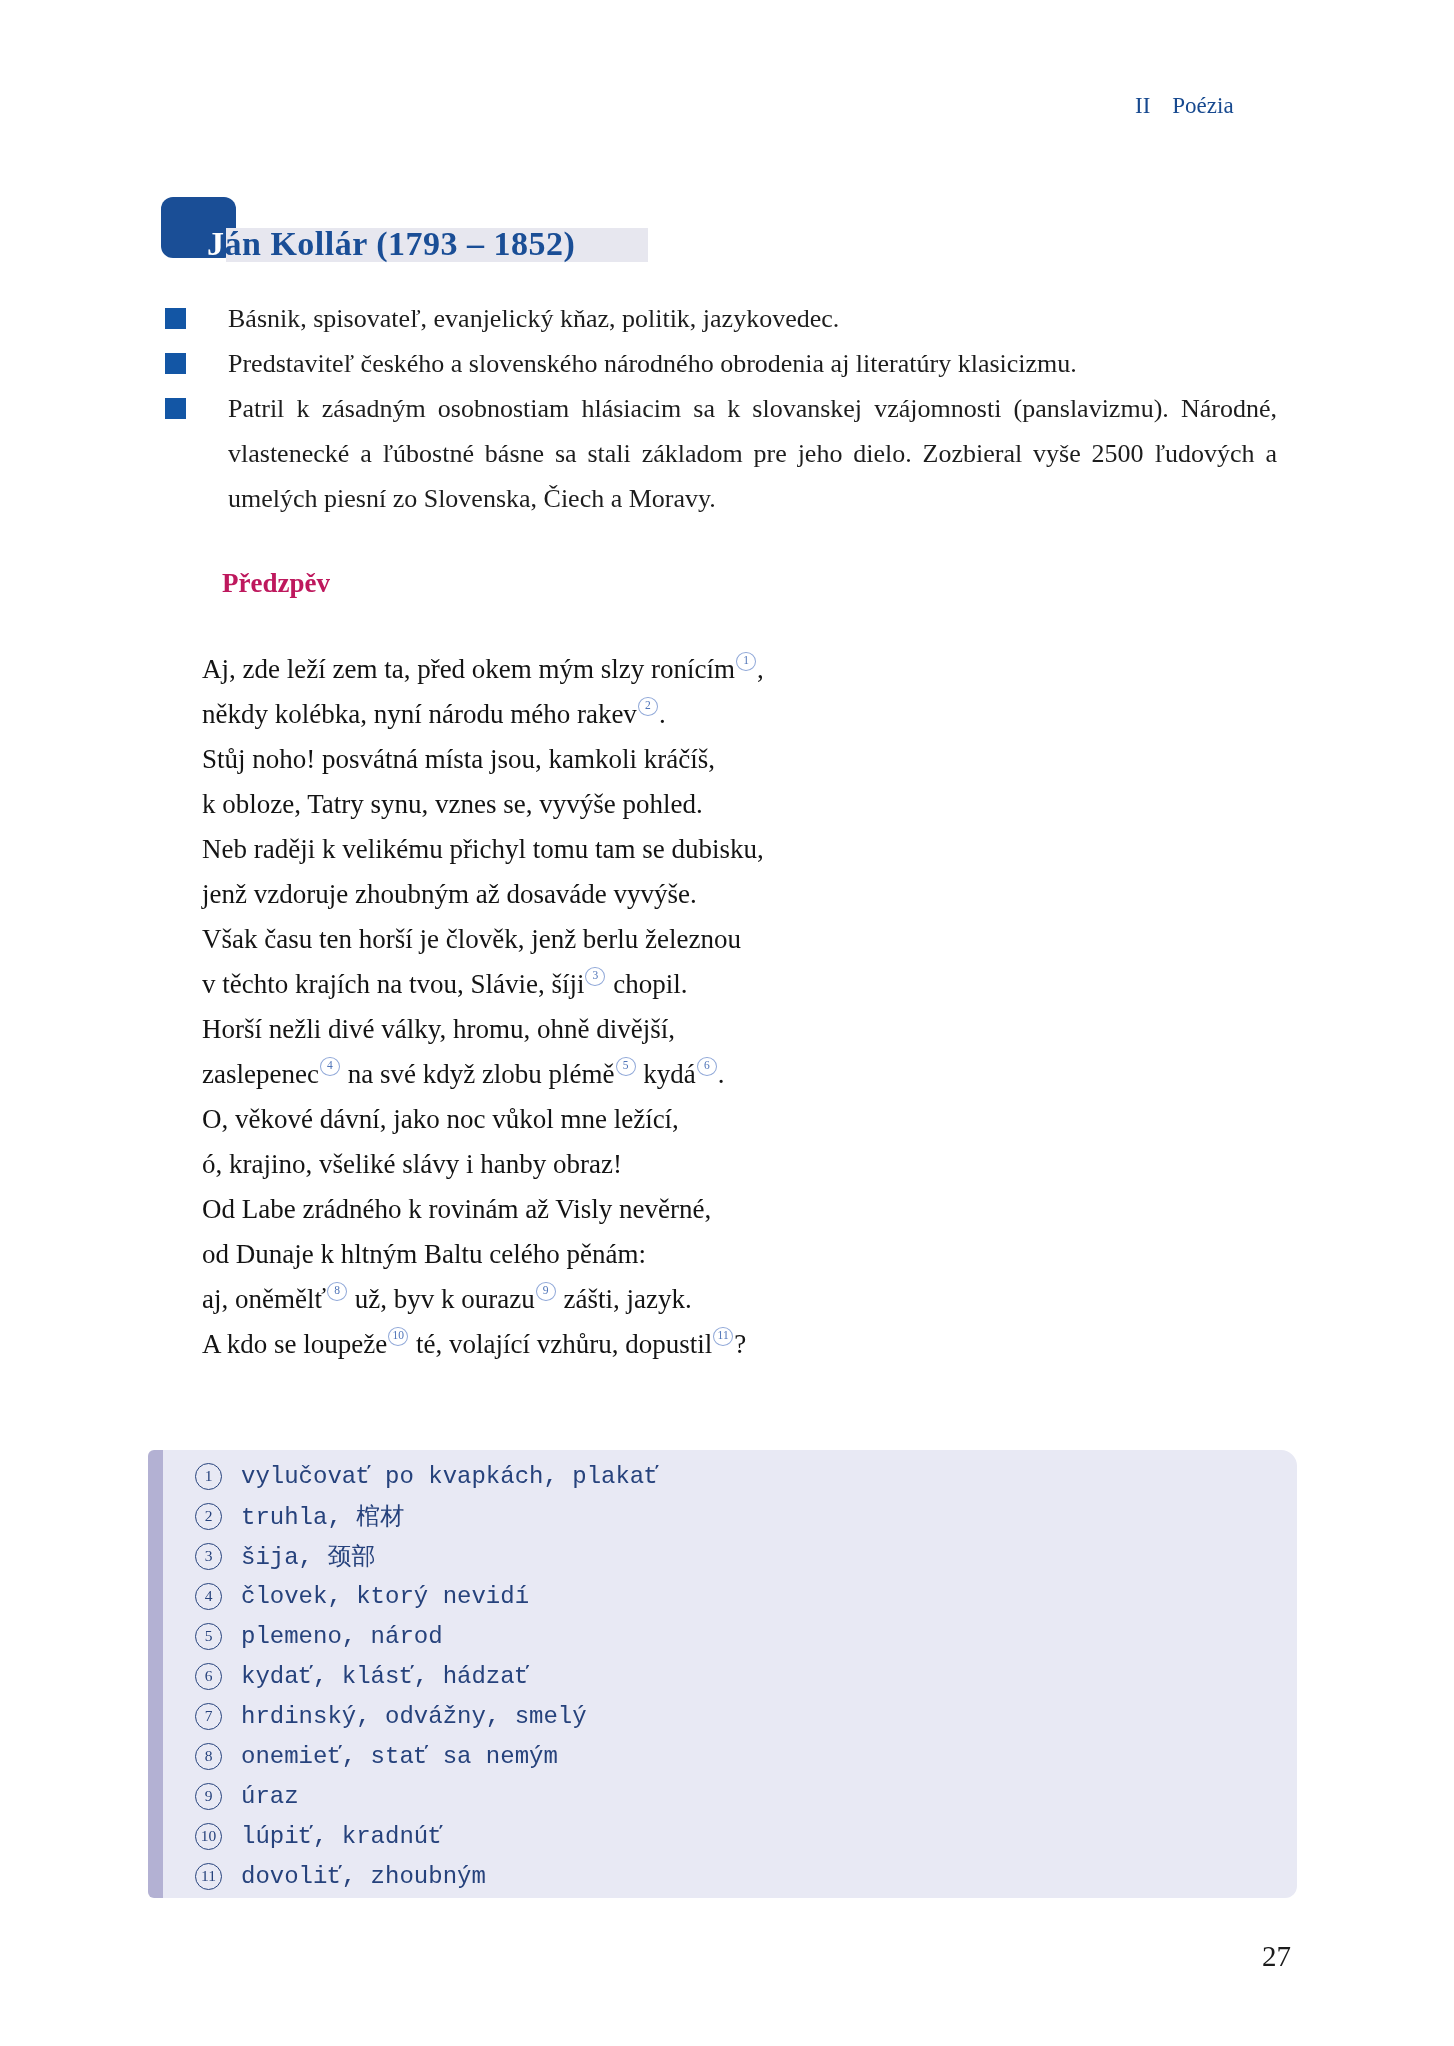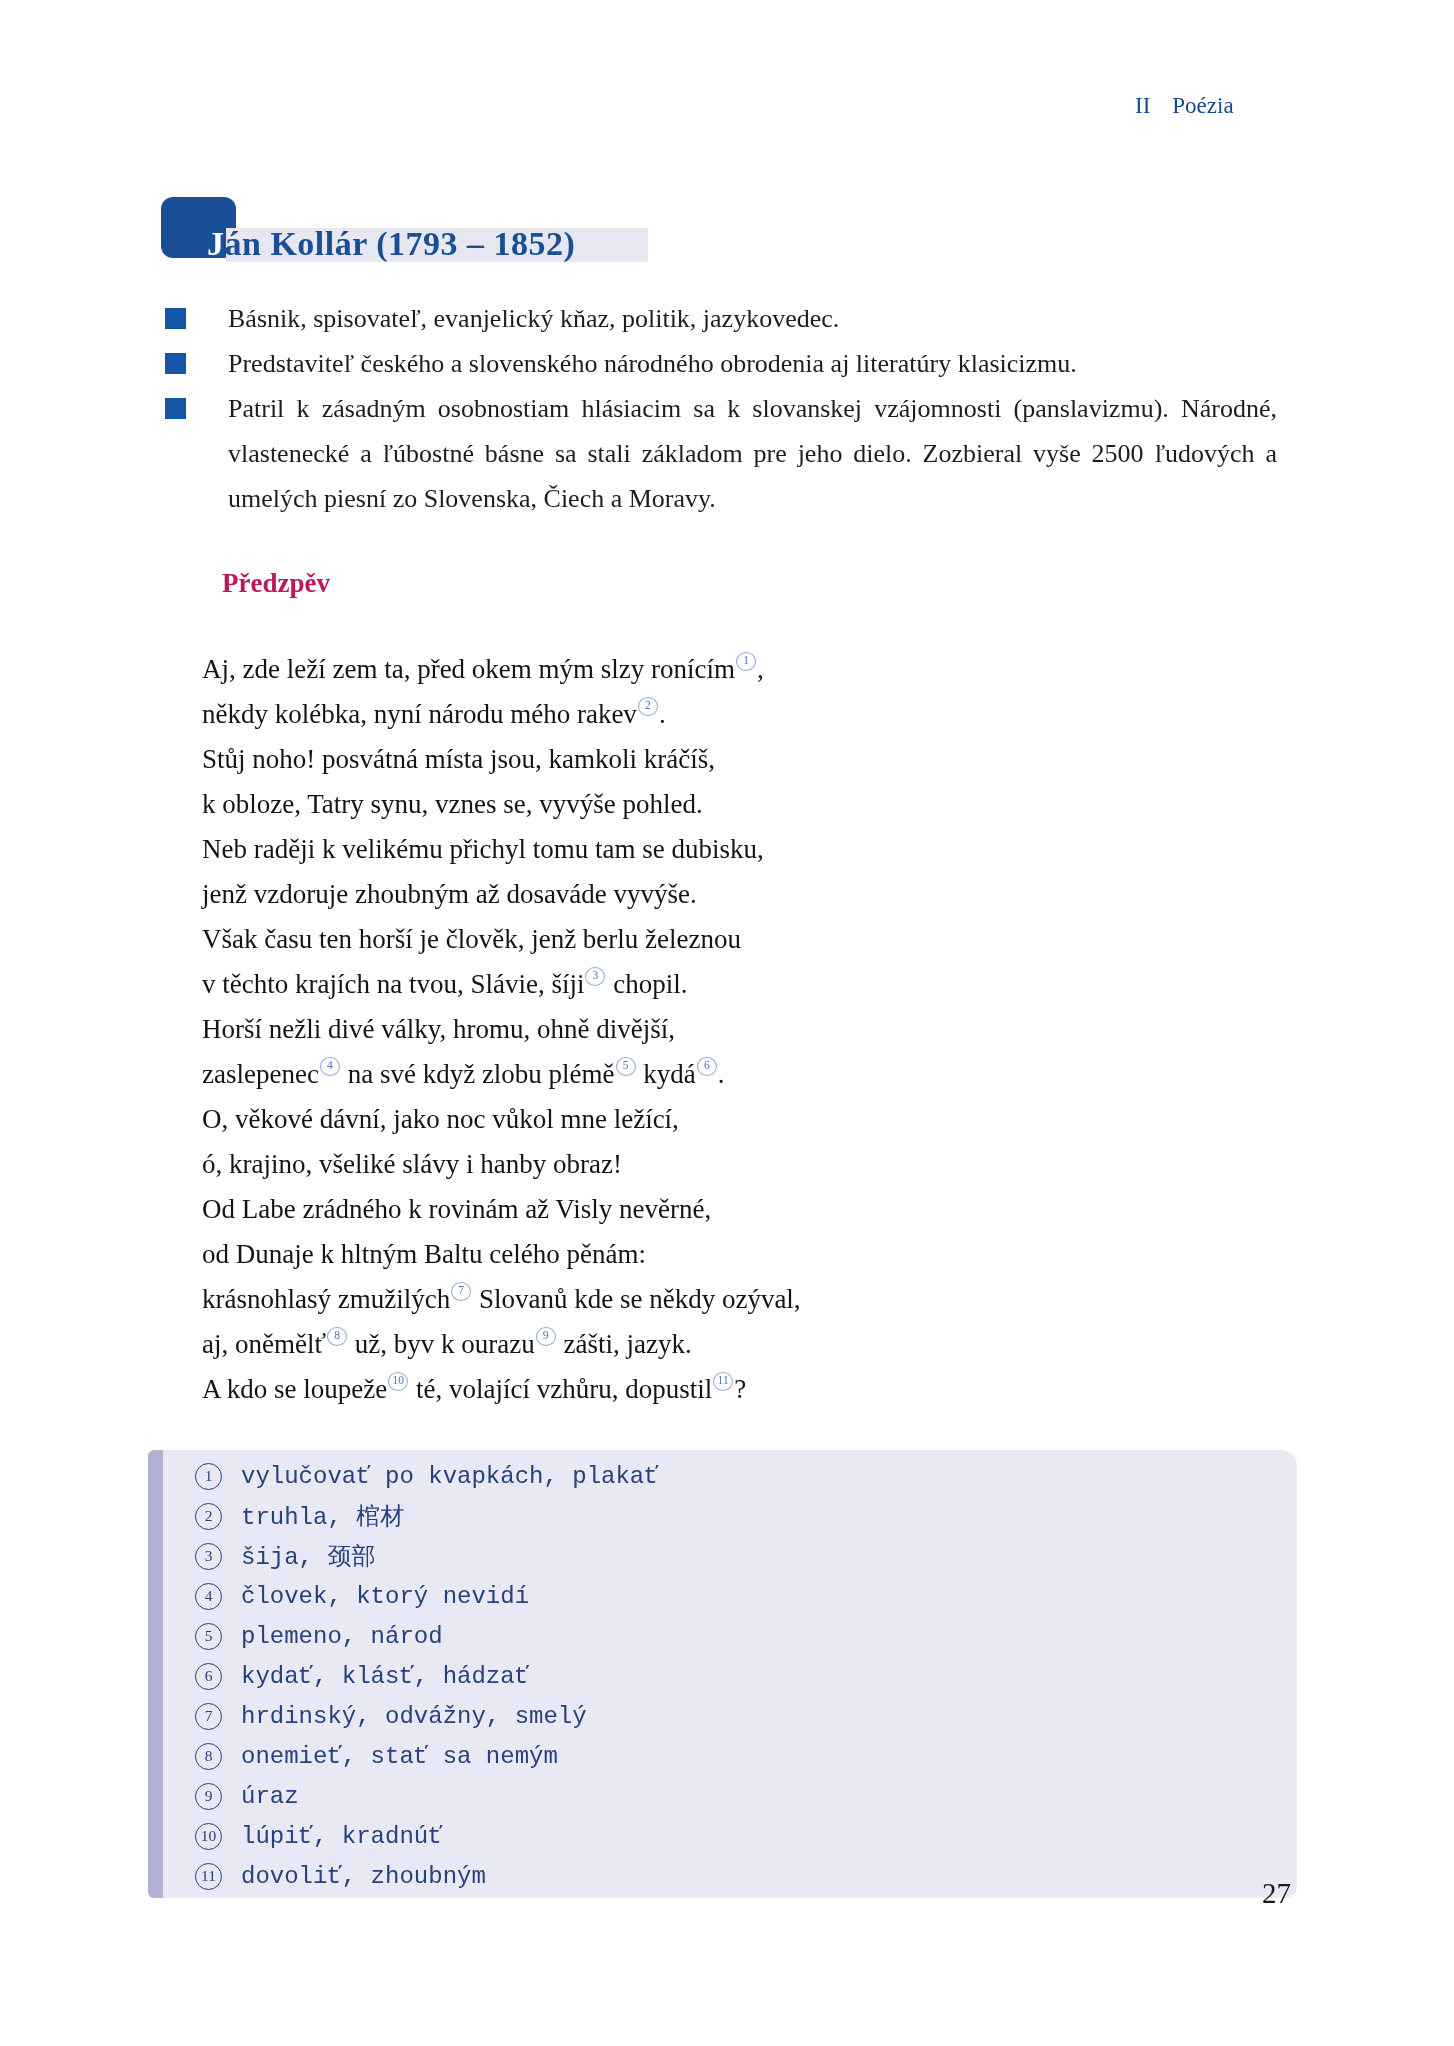--- a/index.html
+++ b/index.html
@@ -125,7 +125,6 @@
       <div class="poem-line">ó, krajino, všeliké slávy i hanby obraz!</div>
       <div class="poem-line">Od Labe zrádného k rovinám až Visly nevěrné,</div>
       <div class="poem-line">od Dunaje k hltným Baltu celého pěnám:</div>
-      <div class="poem-line">krásnohlasý zmužilých<span class="fn-ref">7</span> Slovanů kde se někdy ozýval,</div>
       <div class="poem-line">aj, oněmělť<span class="fn-ref">8</span> už, byv k ourazu<span class="fn-ref">9</span> zášti, jazyk.</div>
       <div class="poem-line">A kdo se loupeže<span class="fn-ref">10</span> té, volající vzhůru, dopustil<span class="fn-ref">11</span>?</div>
     </div>

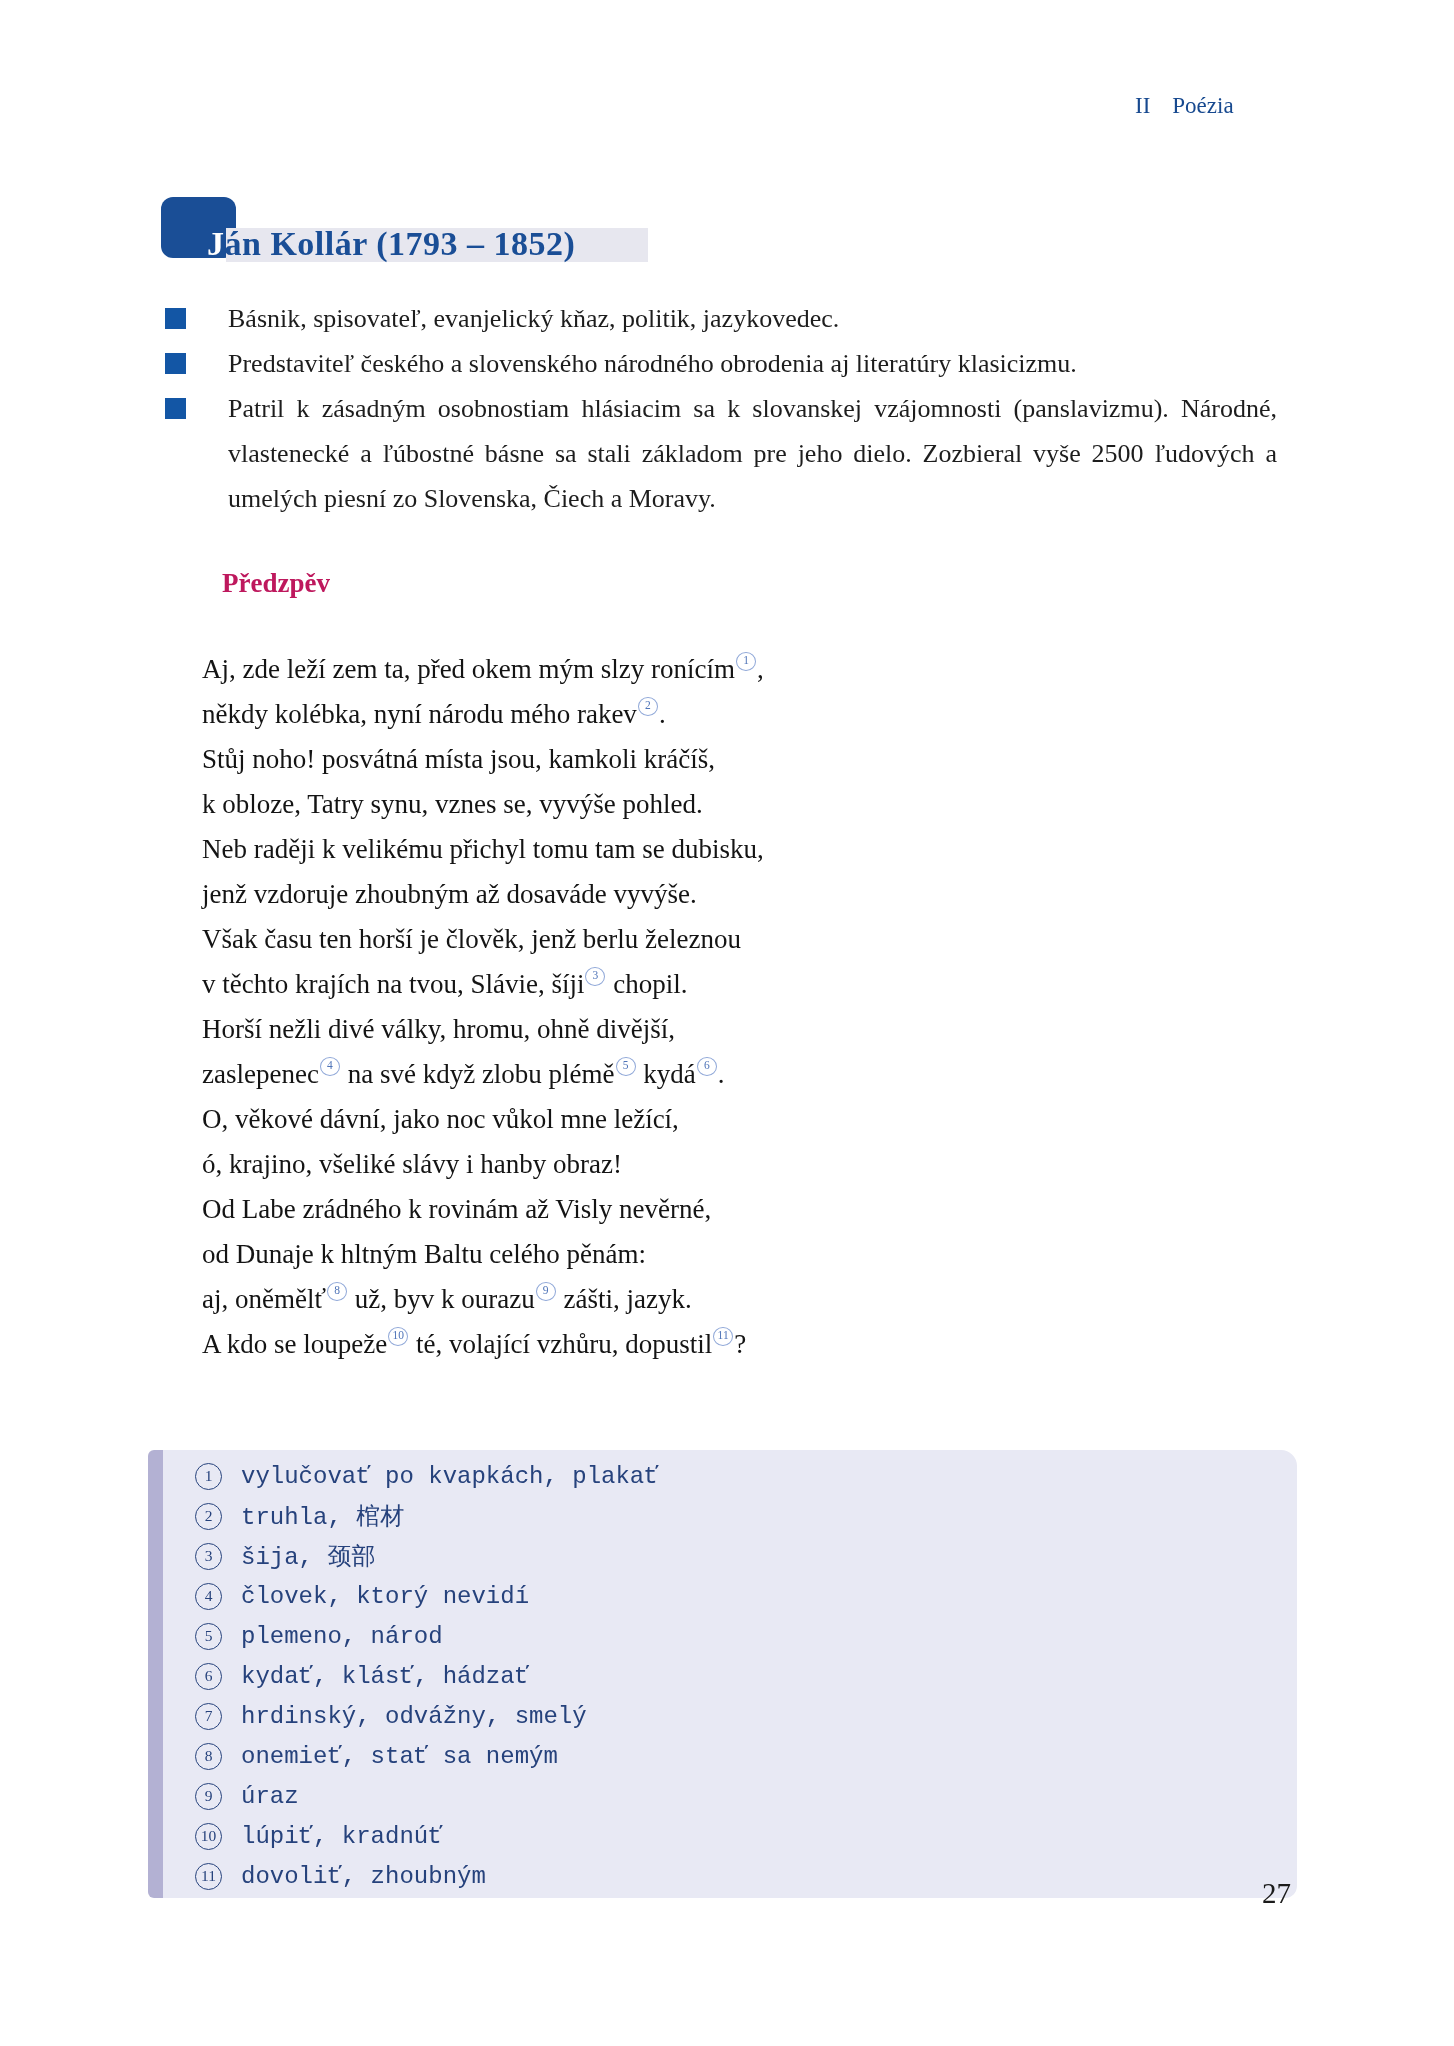--- a/index.html
+++ b/index.html
@@ -85,7 +85,7 @@
 
   
   .page-number{
-    position:absolute;left:1262px;top:1877px;
+    position:absolute;left:1262px;top:1940px;
     font-size:29px;color:#1b1b1b;
   }
 </style>

